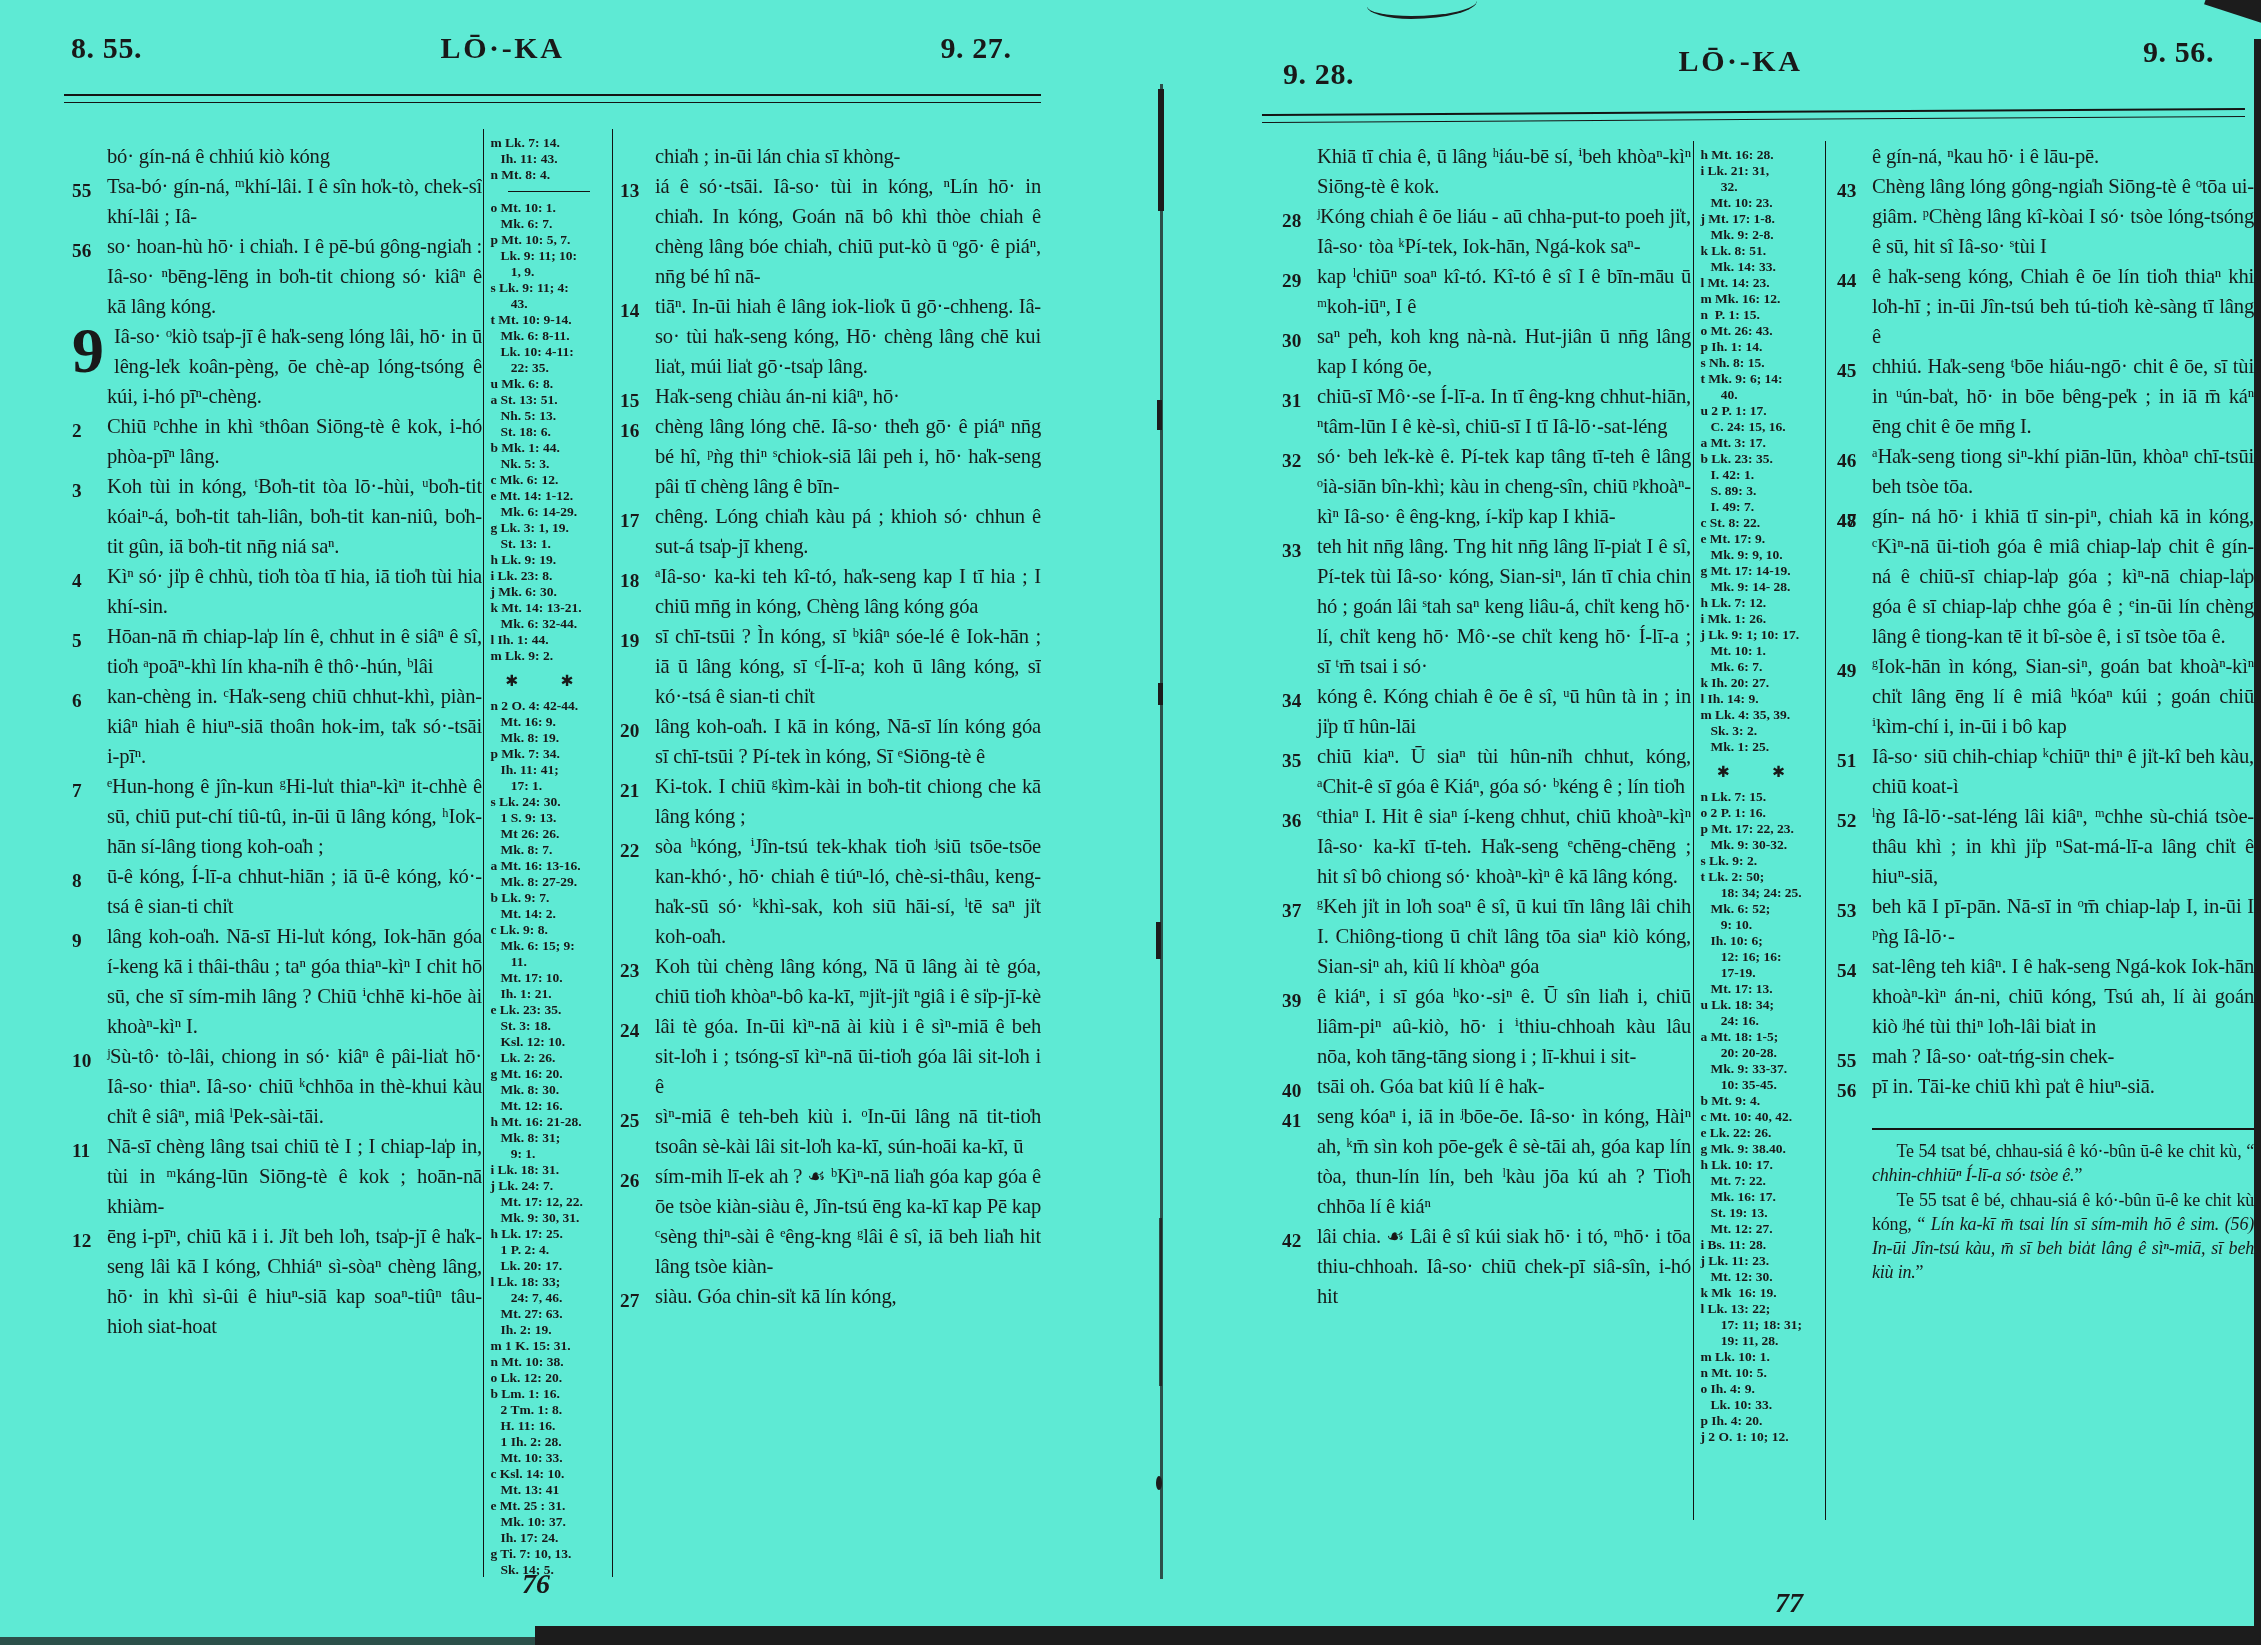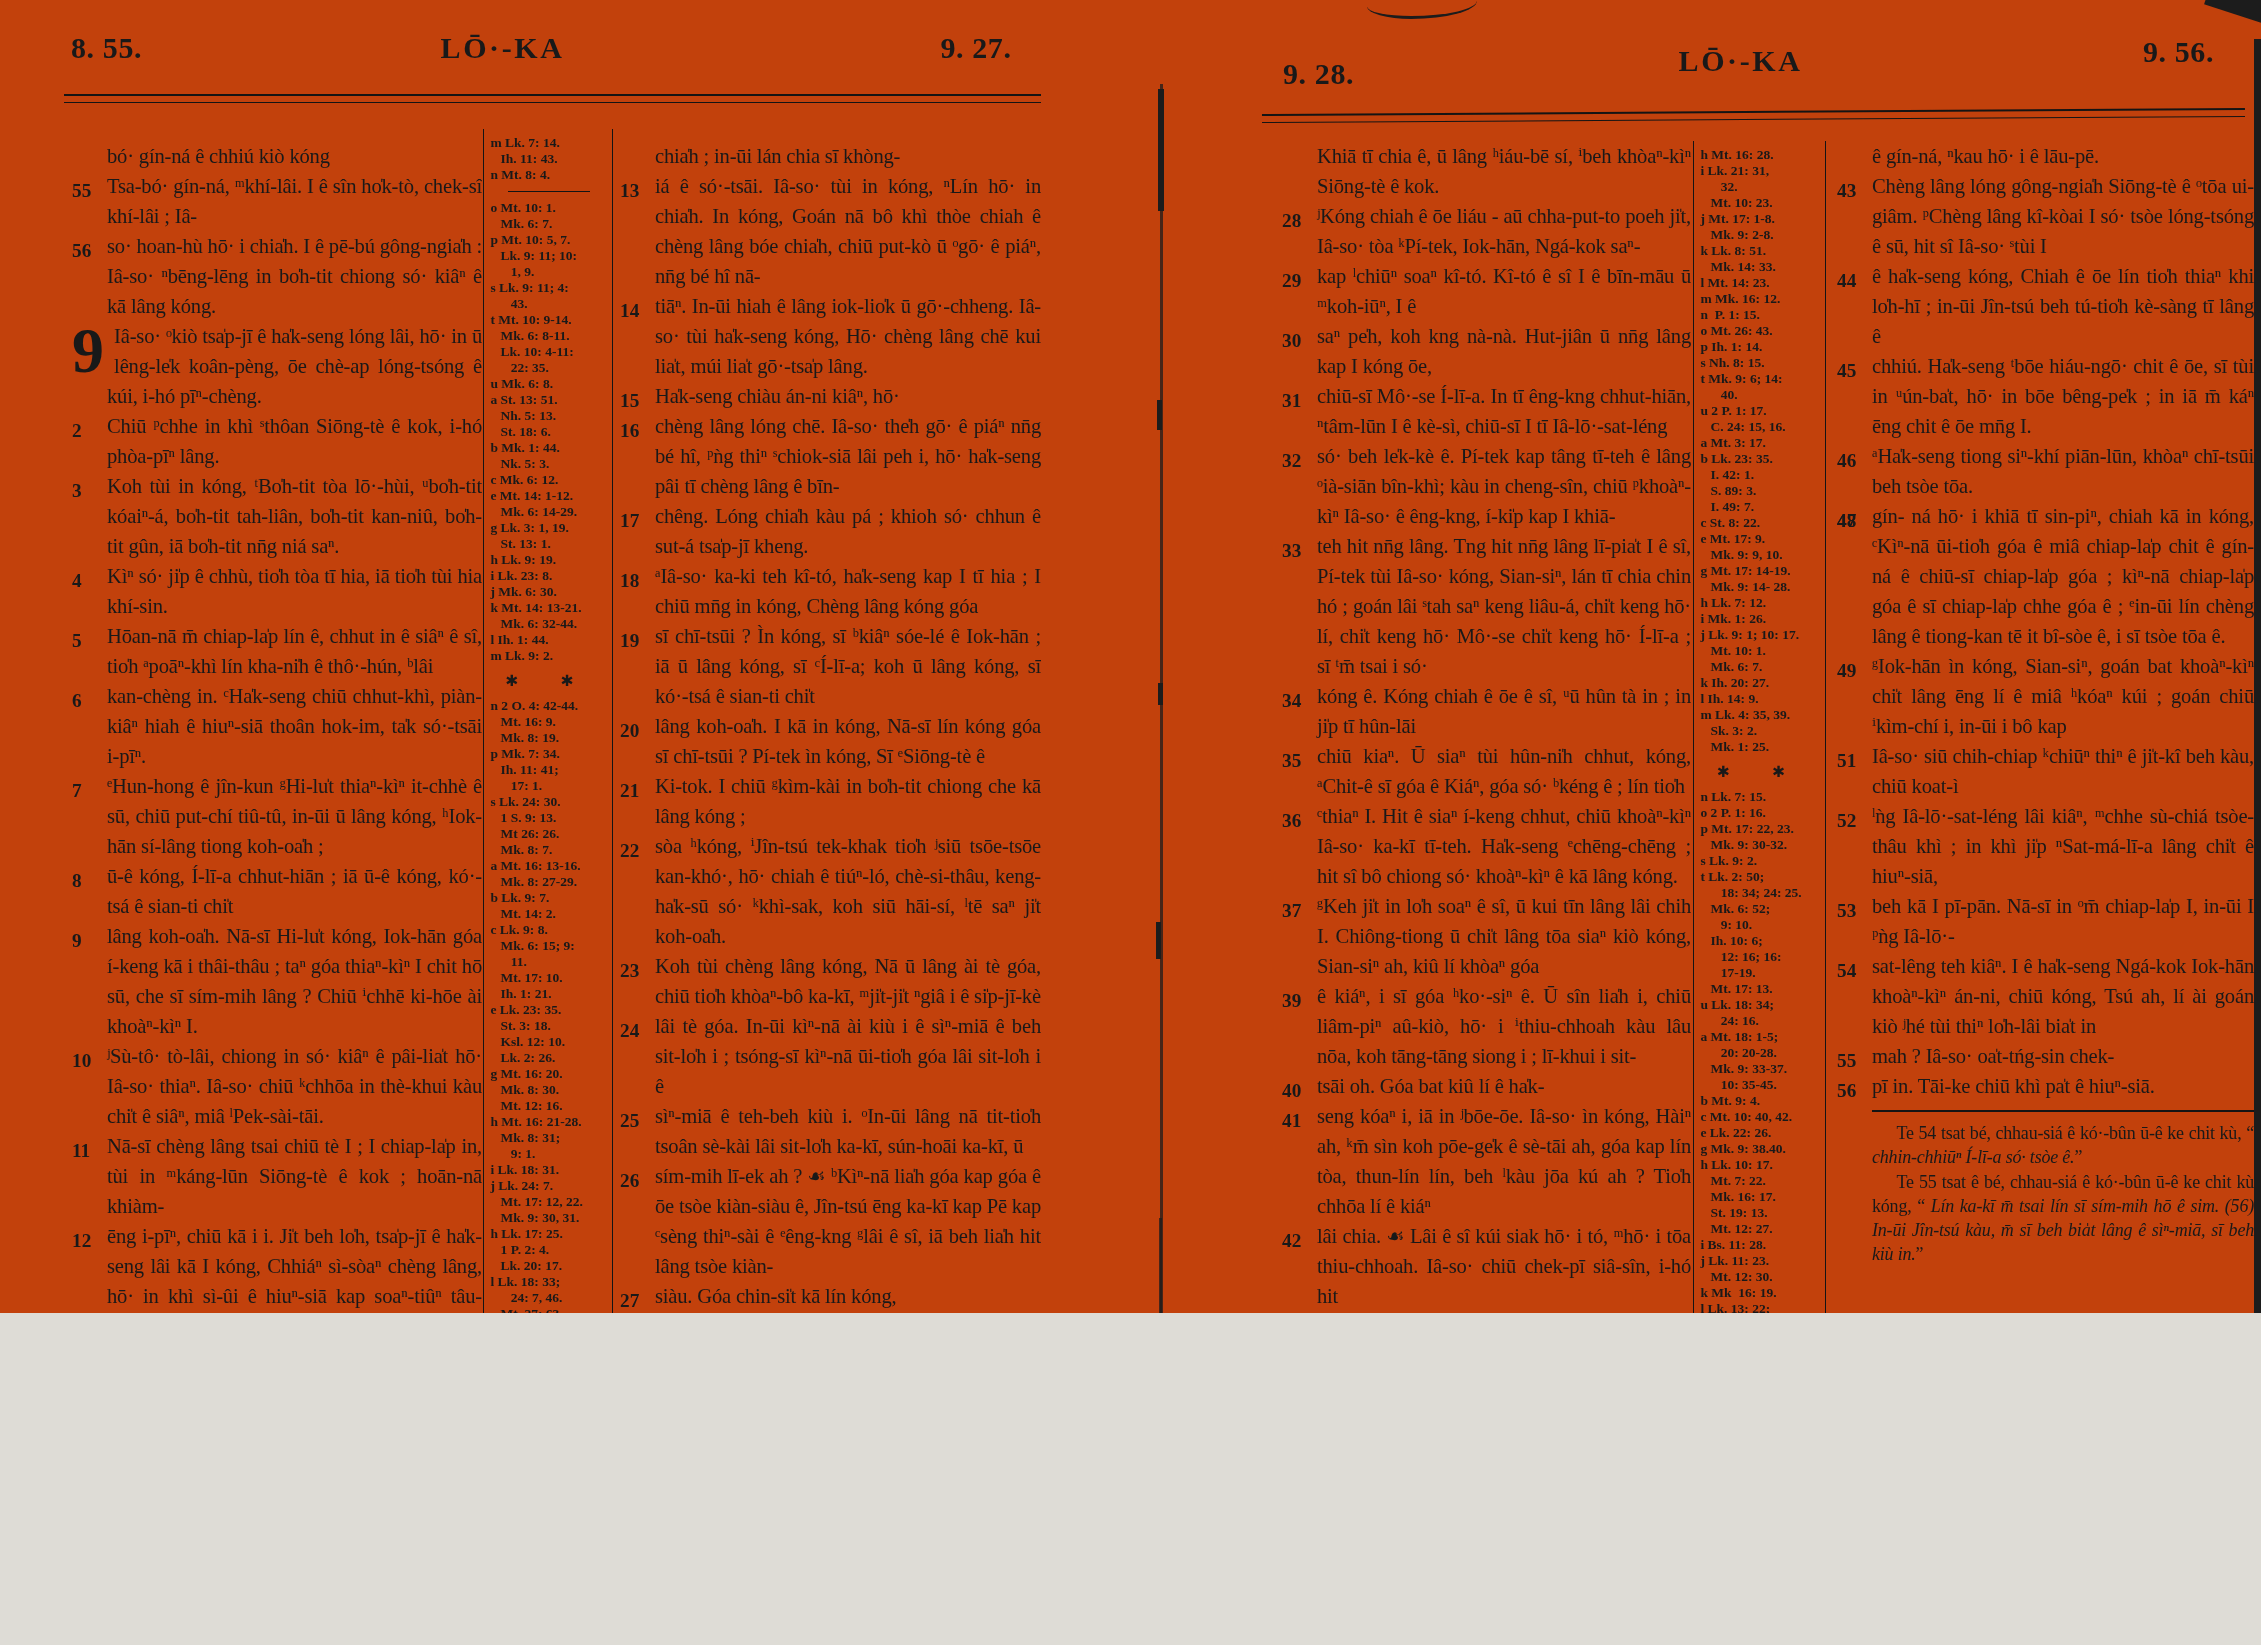--- a/index.html
+++ b/index.html
@@ -3,7 +3,7 @@
 <meta charset="utf-8">
 <style>
   html,body{margin:0;padding:0;background:#dedcd6;}
-  #stage{position:relative;width:2261px;height:1313px;background:#c2410c;overflow:hidden;
+  #stage{position:relative;width:2261px;height:1645px;background:#5eead4;overflow:hidden;
          font-family:"Liberation Serif","DejaVu Serif","DejaVu Sans",serif;color:#191919;}
   .hdr{position:absolute;font-size:30px;font-weight:bold;letter-spacing:0.6px;white-space:nowrap;}
   .title{letter-spacing:2.6px;}

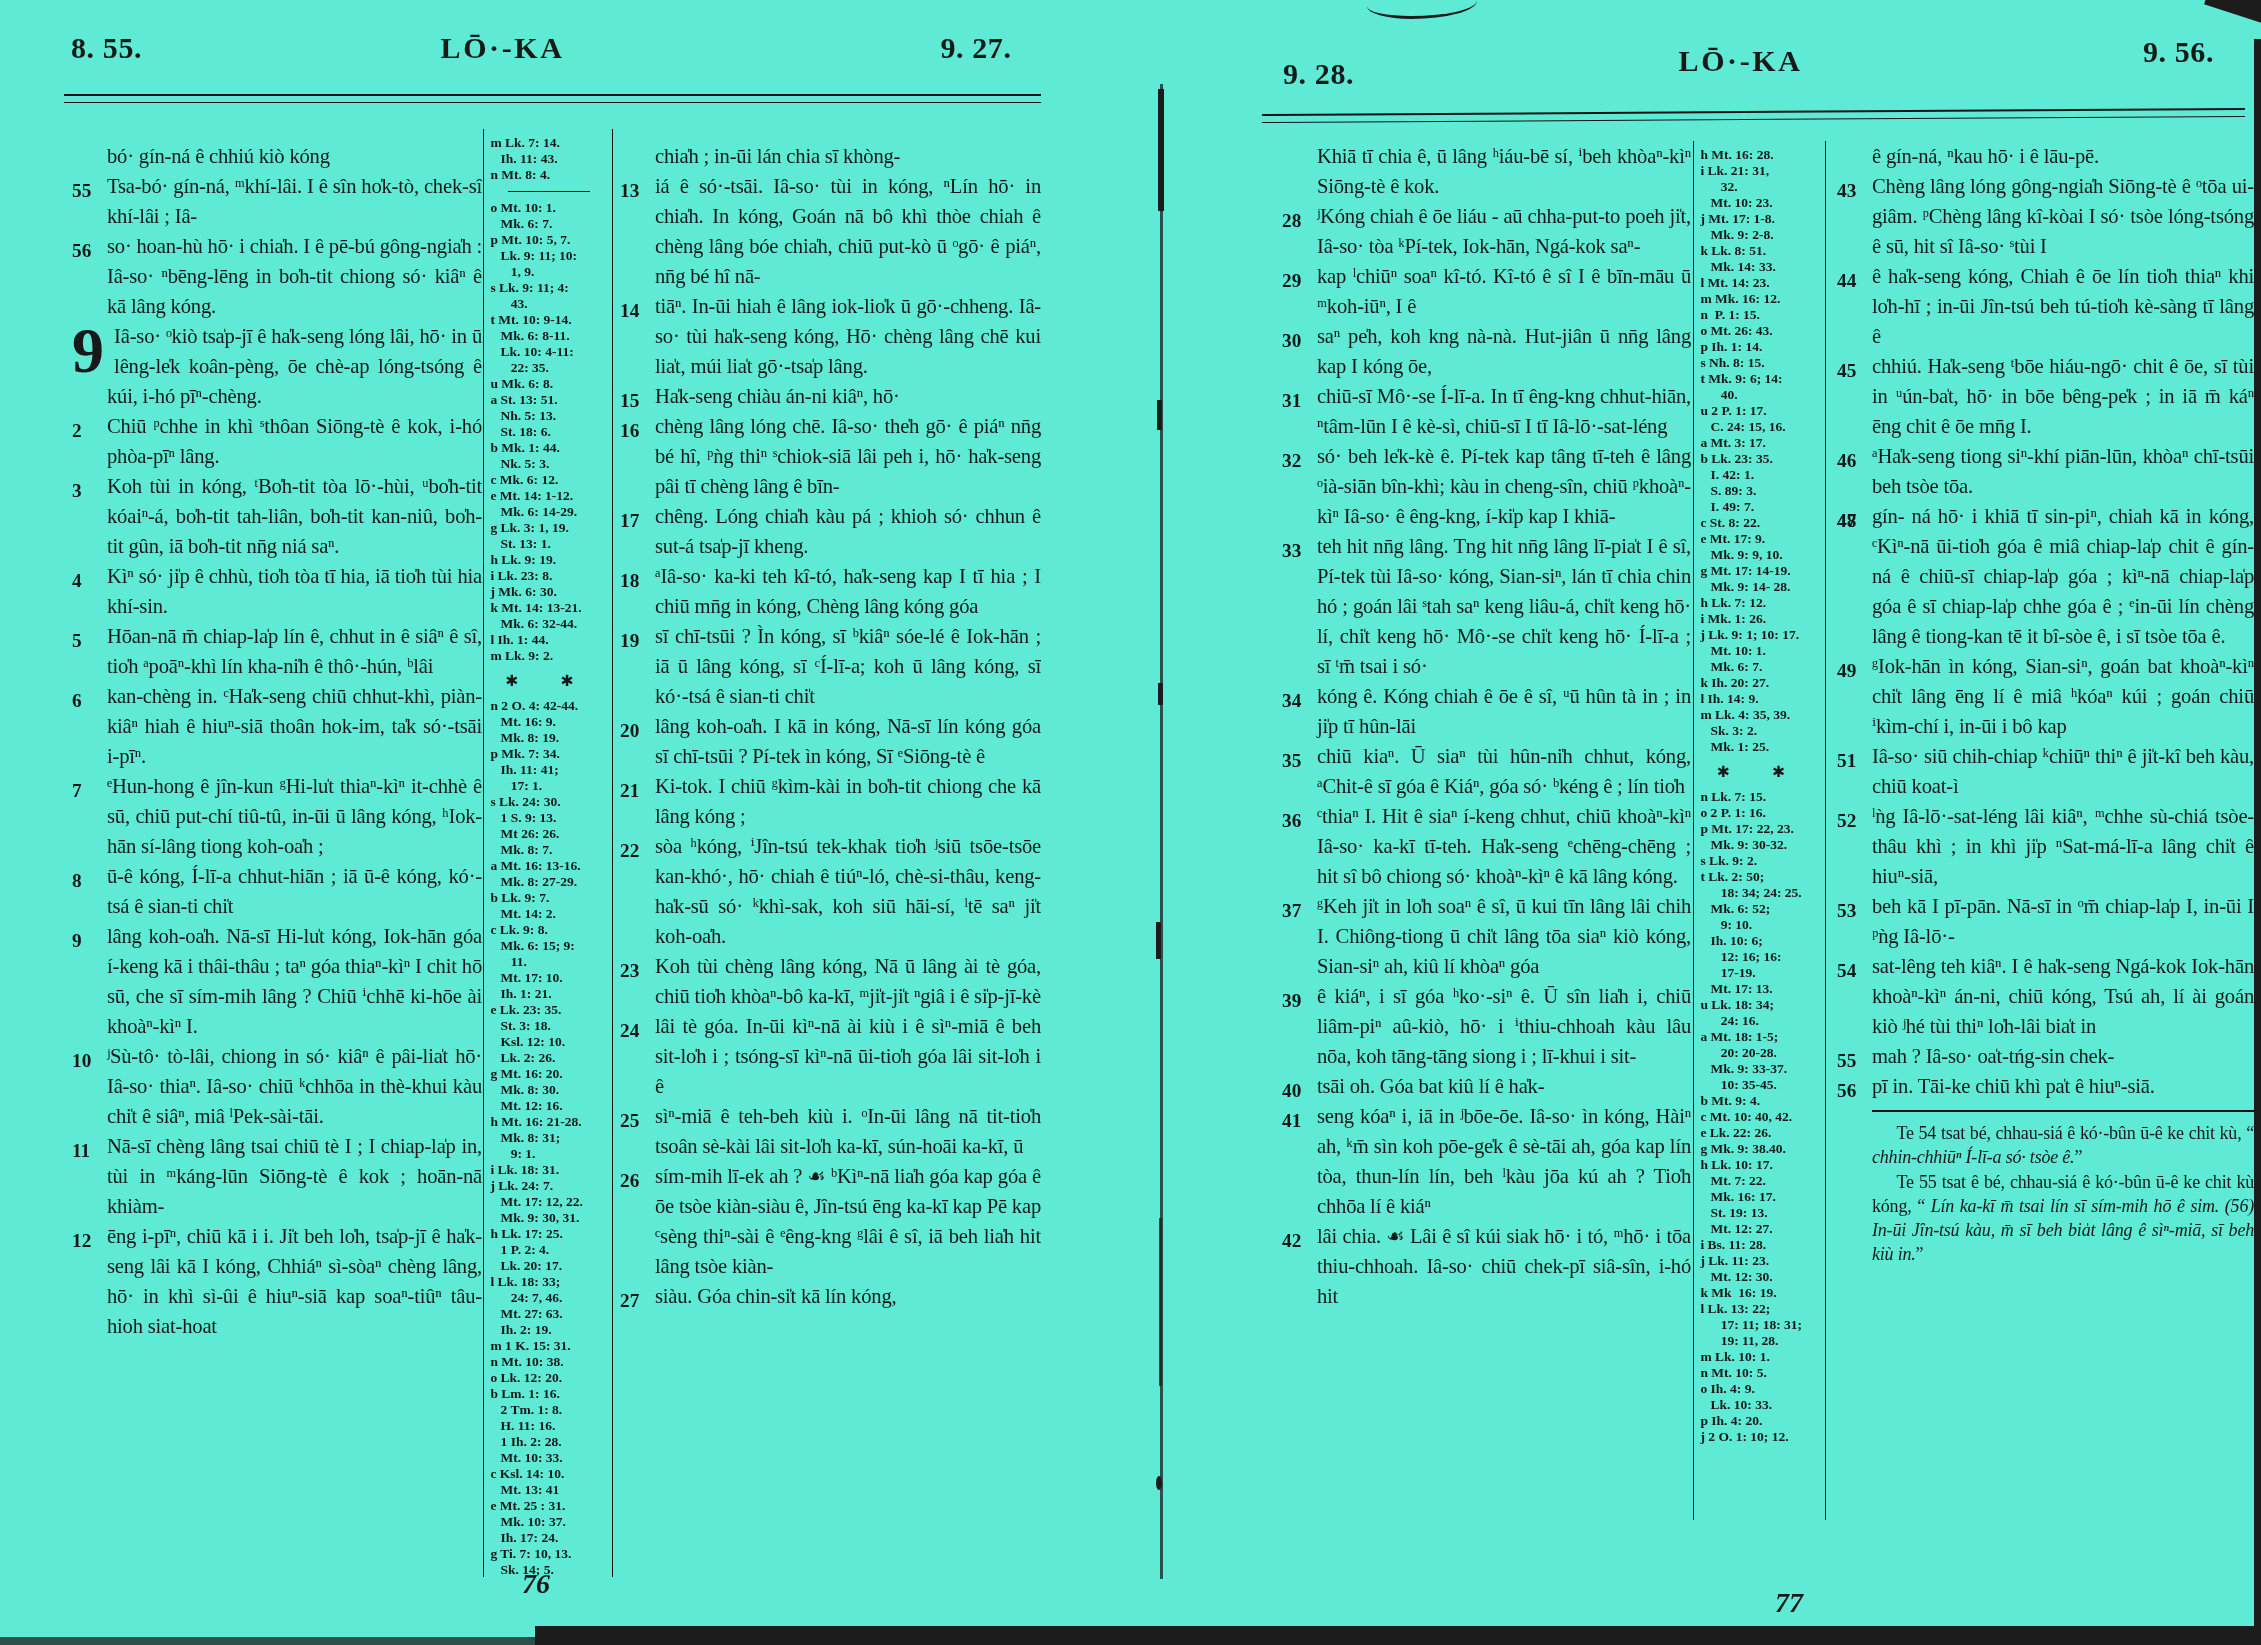--- a/index.html
+++ b/index.html
@@ -20,7 +20,7 @@
   .refrule{border-top:1.9px solid #141414;width:70%;margin:7.7px auto;}
   .refstars{text-align:center;letter-spacing:19.3px;padding:9px 0;font-size:15.5px;}
   .pagenum{position:absolute;font-size:28px;font-weight:bold;font-style:italic;}
-  .footnote{margin-top:9px;border-top:2.6px solid #141414;padding-top:9px;font-size:18px;line-height:24px;}
+  .footnote{margin-top:27px;border-top:2.6px solid #141414;padding-top:9px;font-size:18px;line-height:24px;}
   .footnote p{margin:0 0 1.3px 0;text-indent:24.5px;}
   .fn-i{font-style:italic;}
   .artifact{position:absolute;background:#1c1c1c;}

